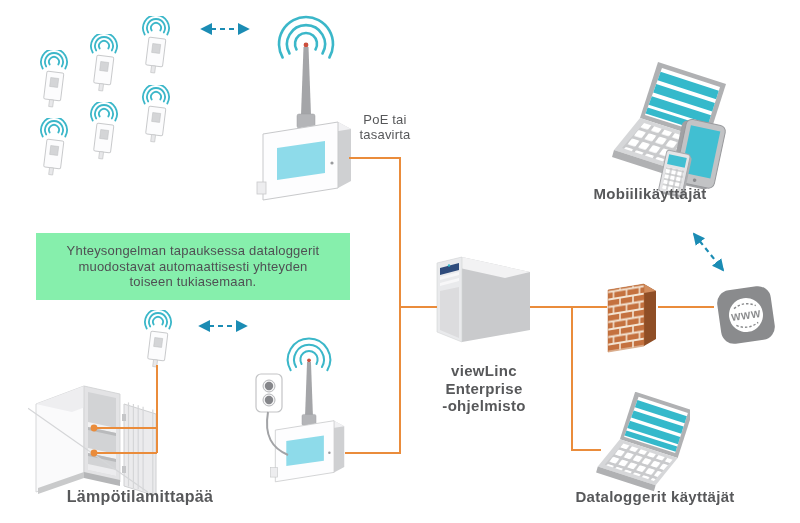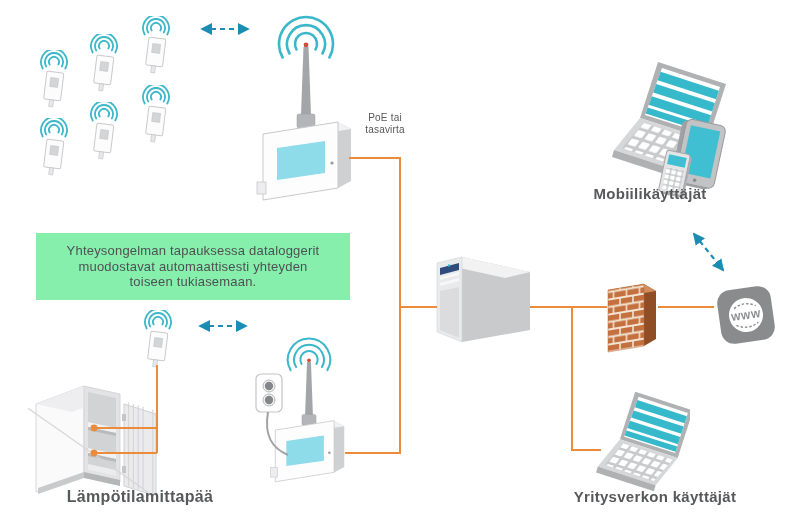--- a/index.html
+++ b/index.html
@@ -10,7 +10,7 @@
   .lbl{position:absolute;z-index:20;font:600 15px/1.18 "Liberation Sans",sans-serif;
        color:#57585a;text-align:center;letter-spacing:.3px;white-space:pre-line;}
   .lbl.sm{font-size:16px;}
-  .lbl.xs{font-size:10px;font-weight:500;letter-spacing:.2px;}
+  .lbl.xs{font-size:13px;font-weight:500;letter-spacing:.2px;}
   .infobox{position:absolute;z-index:20;background:#86efac;color:#4f5053;
            font:500 13px/15.5px "Liberation Sans",sans-serif;text-align:center;
            padding:10px 4px;white-space:pre-line;letter-spacing:.2px;}

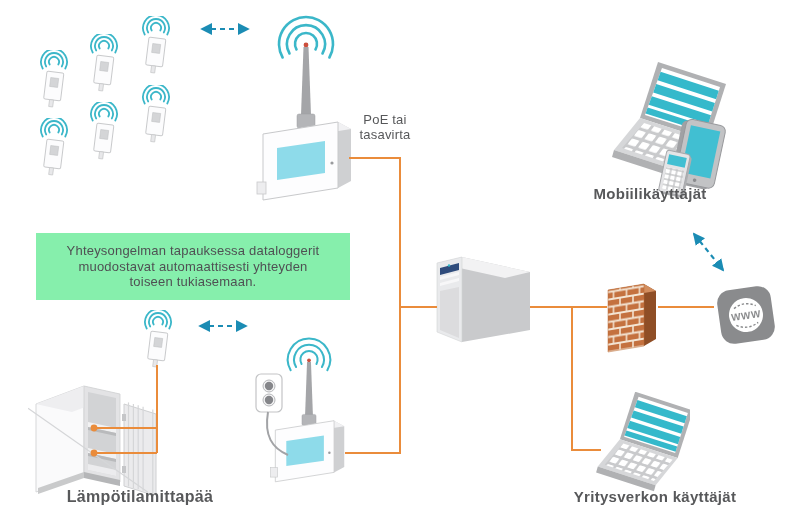--- a/index.html
+++ b/index.html
@@ -226,6 +226,9 @@
 muodostavat automaattisesti yhteyden
 toiseen tukiasemaan.</div>
   <div class="lbl sm" style="left:60px;top:488px;width:160px">Lämpötilamittapää</div>
+  <div class="lbl" style="left:434px;top:362px;width:100px">viewLinc
+Enterprise
+-ohjelmisto</div>
   <div class="lbl" style="left:570px;top:185px;width:160px">Mobiilikäyttäjät</div>
   <div class="lbl" style="left:560px;top:488px;width:190px">Yritysverkon käyttäjät</div>
 

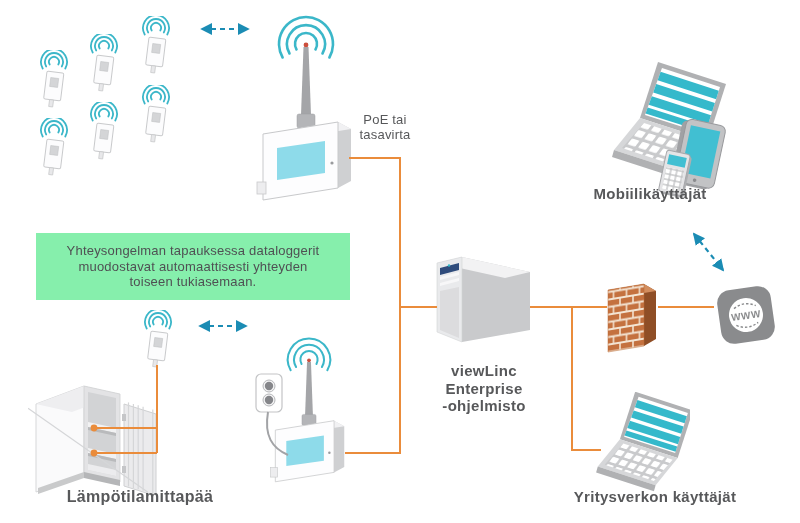--- a/index.html
+++ b/index.html
@@ -230,7 +230,7 @@
 Enterprise
 -ohjelmisto</div>
   <div class="lbl" style="left:570px;top:185px;width:160px">Mobiilikäyttäjät</div>
-  <div class="lbl" style="left:560px;top:488px;width:190px">Yritysverkon käyttäjät</div>
+  <div class="lbl" style="left:560px;top:488px;width:190px">Dataloggerit käyttäjät</div>
 
 </div>
 

